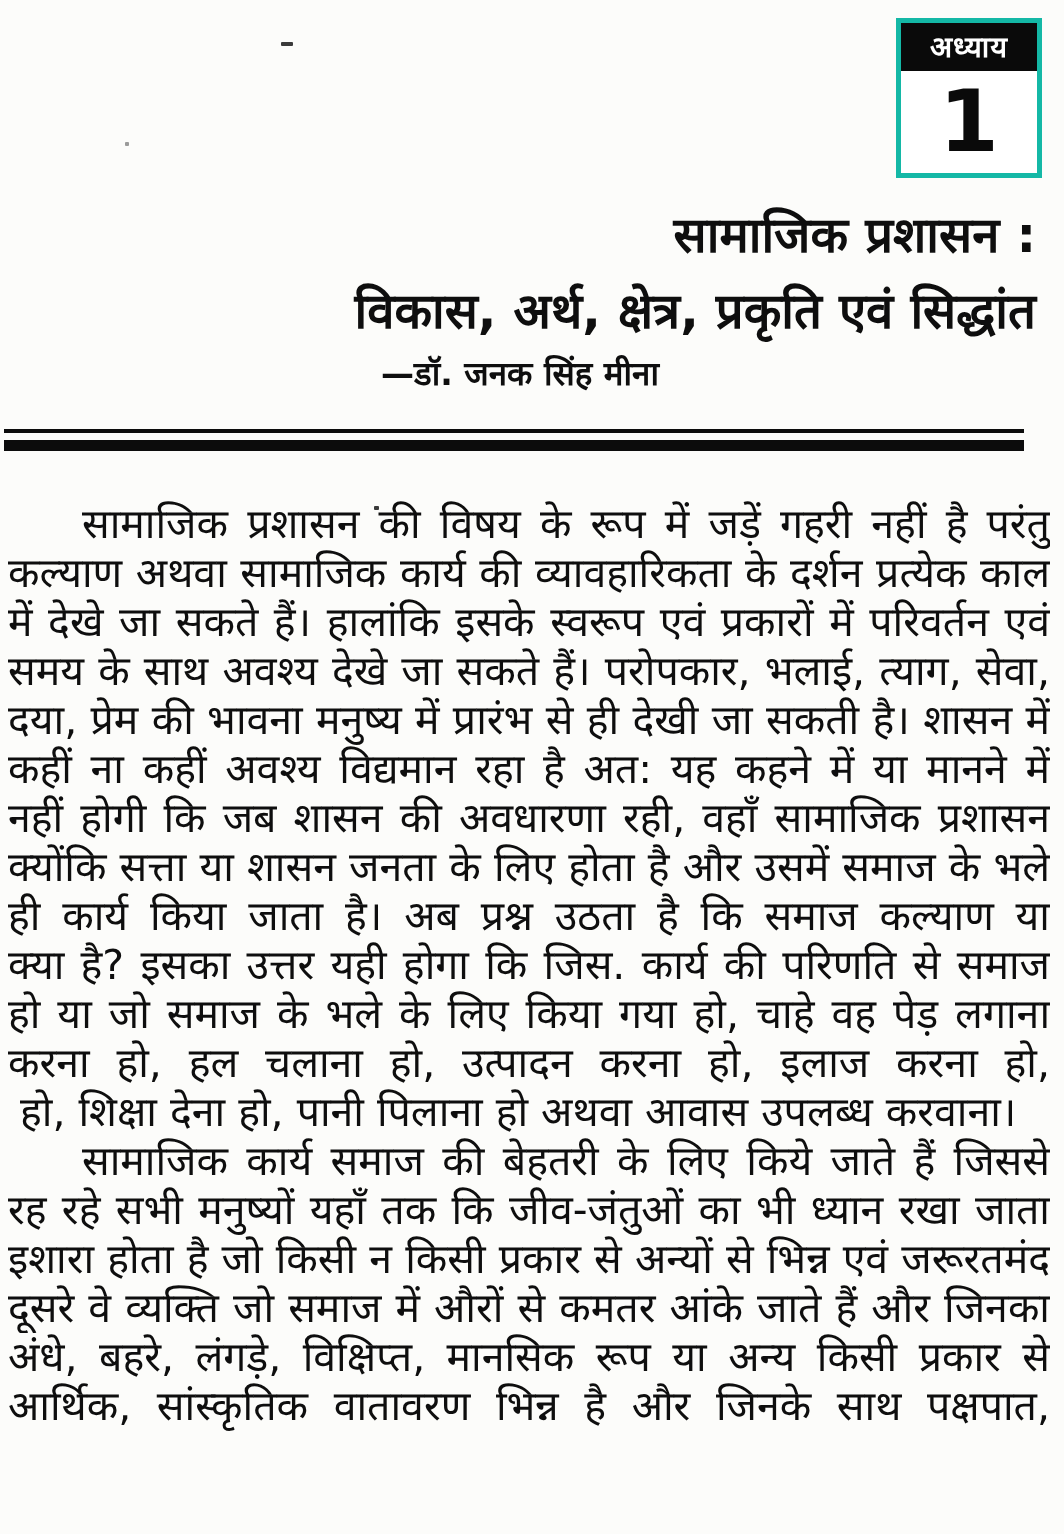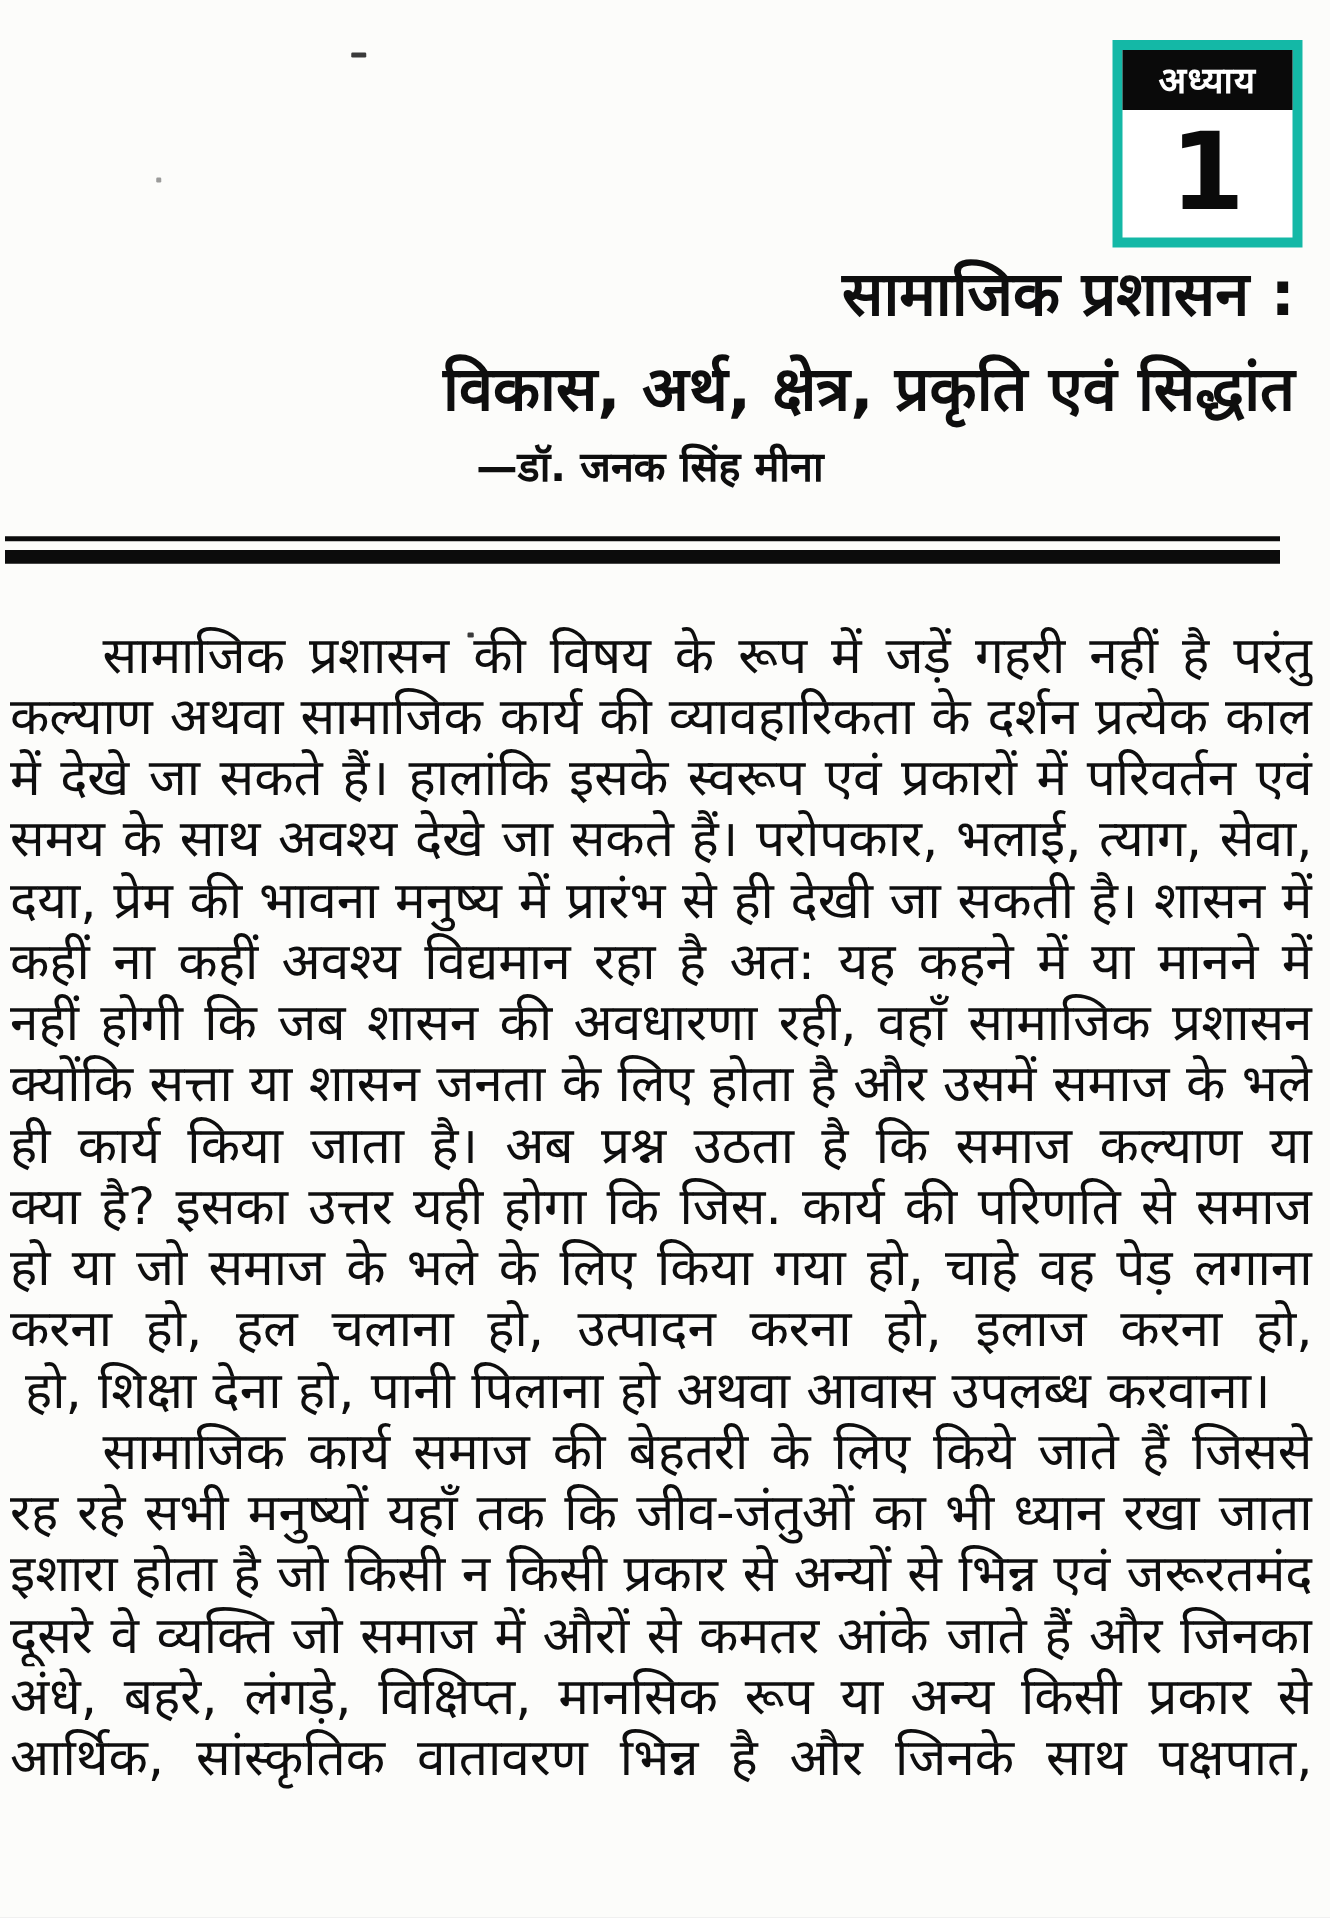--- a/index.html
+++ b/index.html
@@ -21,11 +21,11 @@
   
   .chapter-box {
     position: absolute;
-    top: 32px;
+    top: 18px;
     right: 22px;
     width: 136px;
     height: 150px;
-    border: 8px solid #14b8a6;
+    border: 5px solid #14b8a6;
     background: #ffffff;
     box-sizing: content-box;
   }

